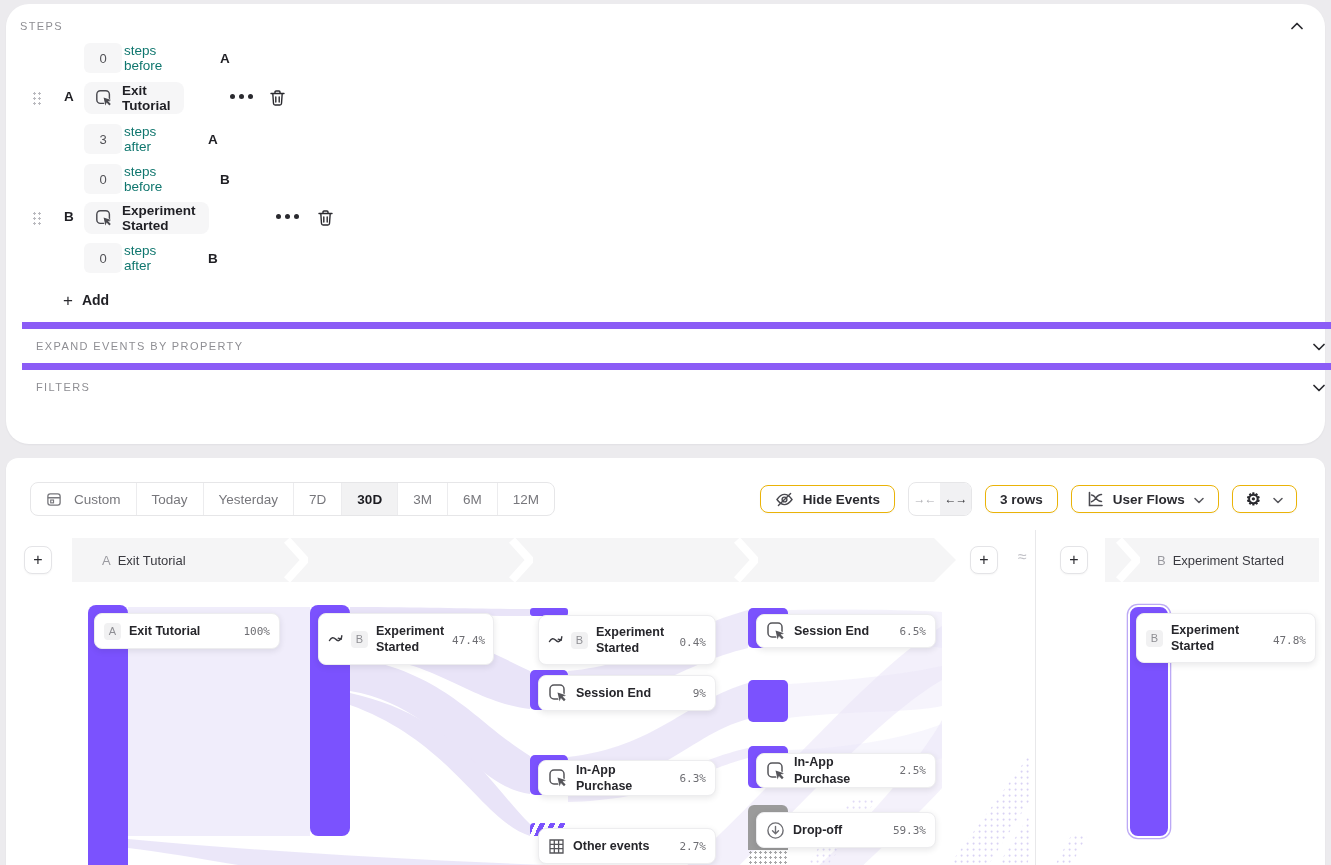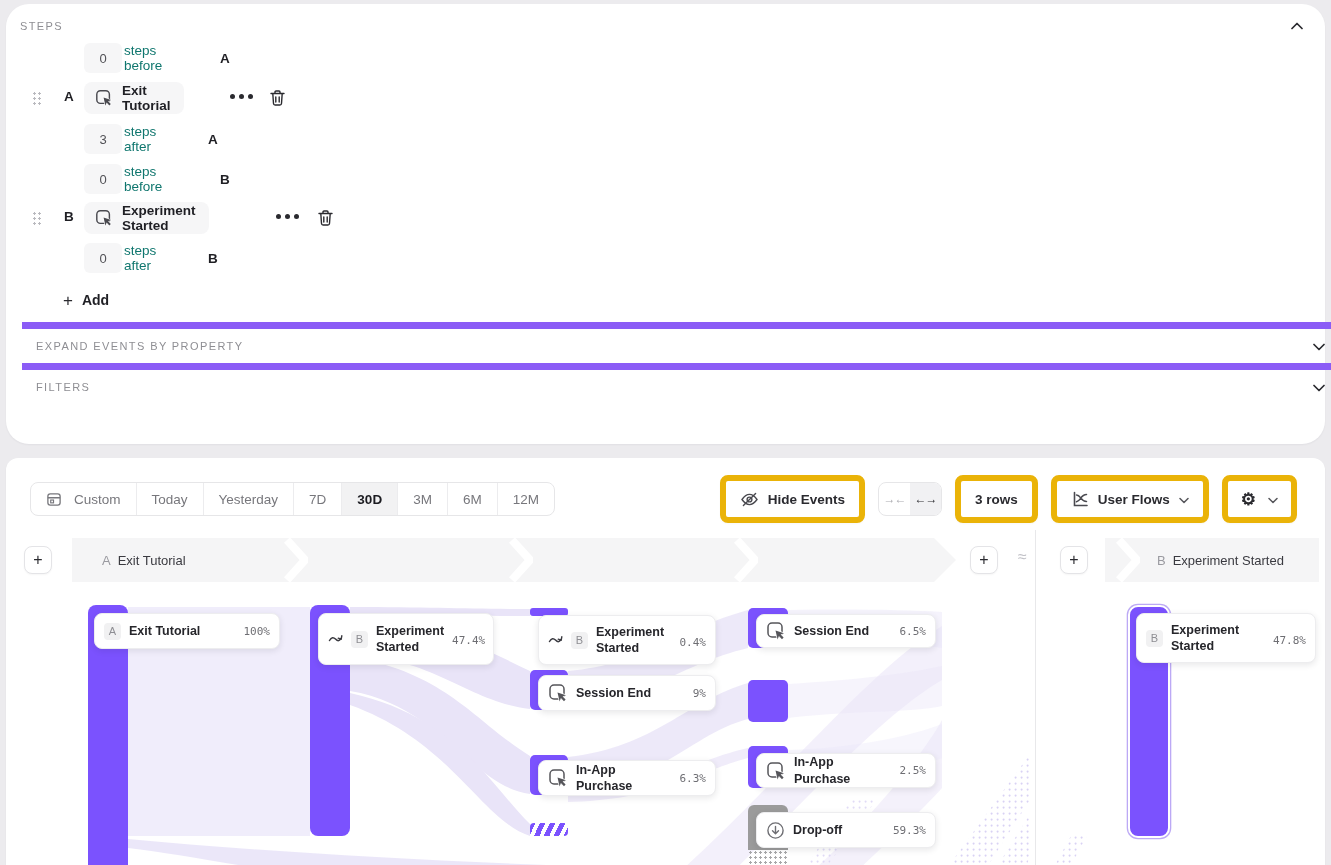--- a/index.html
+++ b/index.html
@@ -52,8 +52,8 @@
   .dateseg .seg:first-child { border-left:none; }
   .dateseg .seg.sel { background:#F2F2F3; color:#1C1C21; font-weight:700; }
   .tb-right { position:absolute; right:28px; top:24px; height:34px; display:flex; gap:13px; align-items:center; }
-  .tbtn { height:48px; display:inline-flex; align-items:center; gap:9px; padding:0 14px;
-          border:6px solid #eab308; border-radius:8px; background:#fff; font-size:13.5px; font-weight:600;
+  .tbtn { height:28px; display:inline-flex; align-items:center; gap:9px; padding:0 14px;
+          border:1px solid #eab308; border-radius:8px; background:#fff; font-size:13.5px; font-weight:600;
           color:#2A2A2F; cursor:pointer; white-space:nowrap; box-shadow:0 1px 2px rgba(0,0,0,.03); }
   .arrgroup { height:34px; display:flex; border:1px solid #E6E6E8; border-radius:8px; overflow:hidden; background:#fff; }
   .arrgroup .cell { width:31px; display:flex; align-items:center; justify-content:center; font-size:12px;

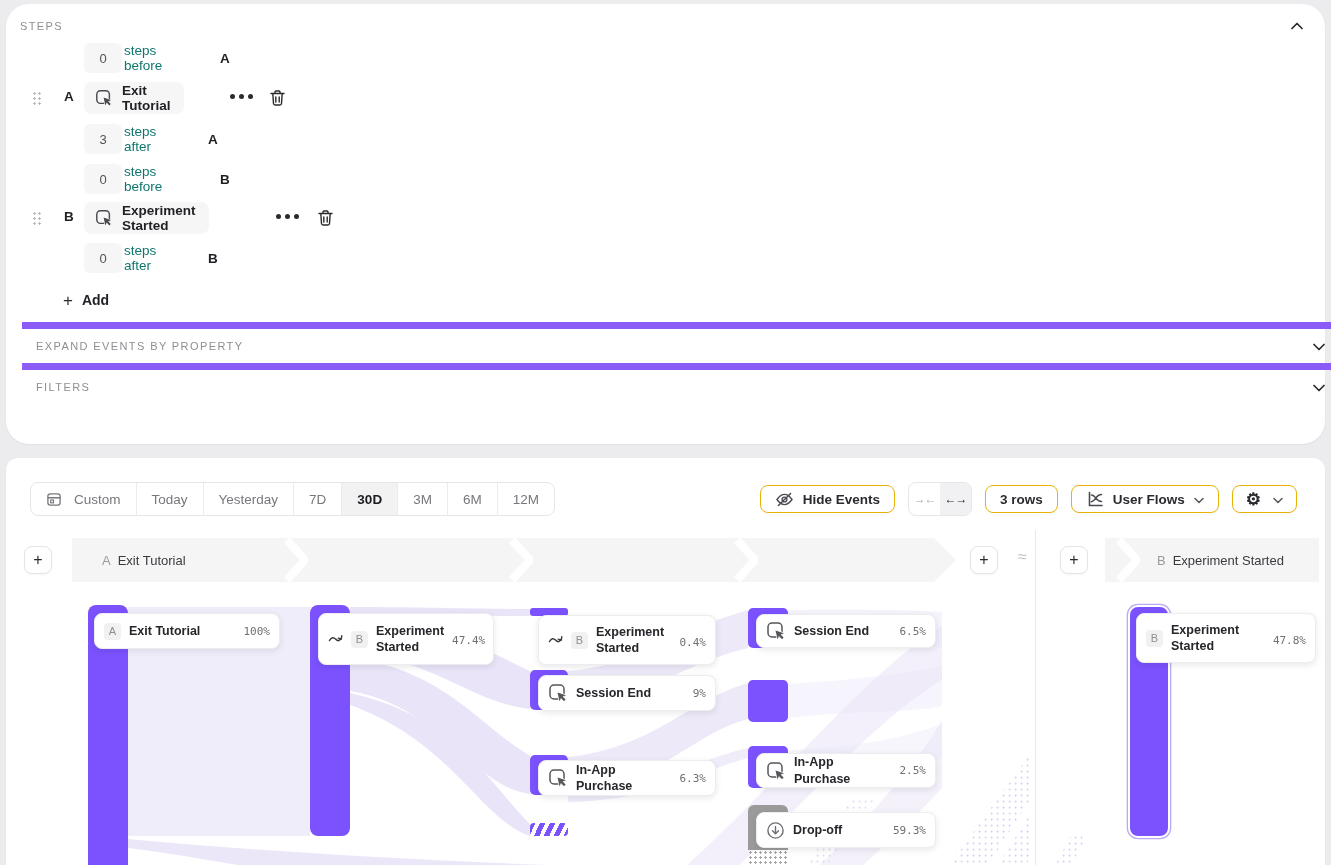--- a/index.html
+++ b/index.html
@@ -399,6 +399,15 @@
     <span class="pct">6.3%</span>
   </div>
 
+  <div class="ncard" style="left:532px; top:370px; width:178px; height:36px">
+    <span class="icn">
+      <svg width="17" height="17" viewBox="0 0 17 17">
+          <path d="M2 2h13v13H2z M2 6.3h13 M2 10.6h13 M6.3 2v13 M10.6 2v13" fill="none" stroke="#55555A" stroke-width="1.3"></path>
+        </svg>
+    </span>
+    <span class="name">Other events</span>
+    <span class="pct">2.7%</span>
+  </div>
 
   <div class="ncard" style="left:750px; top:156px; width:180px; height:34px">
     <span class="icn">

